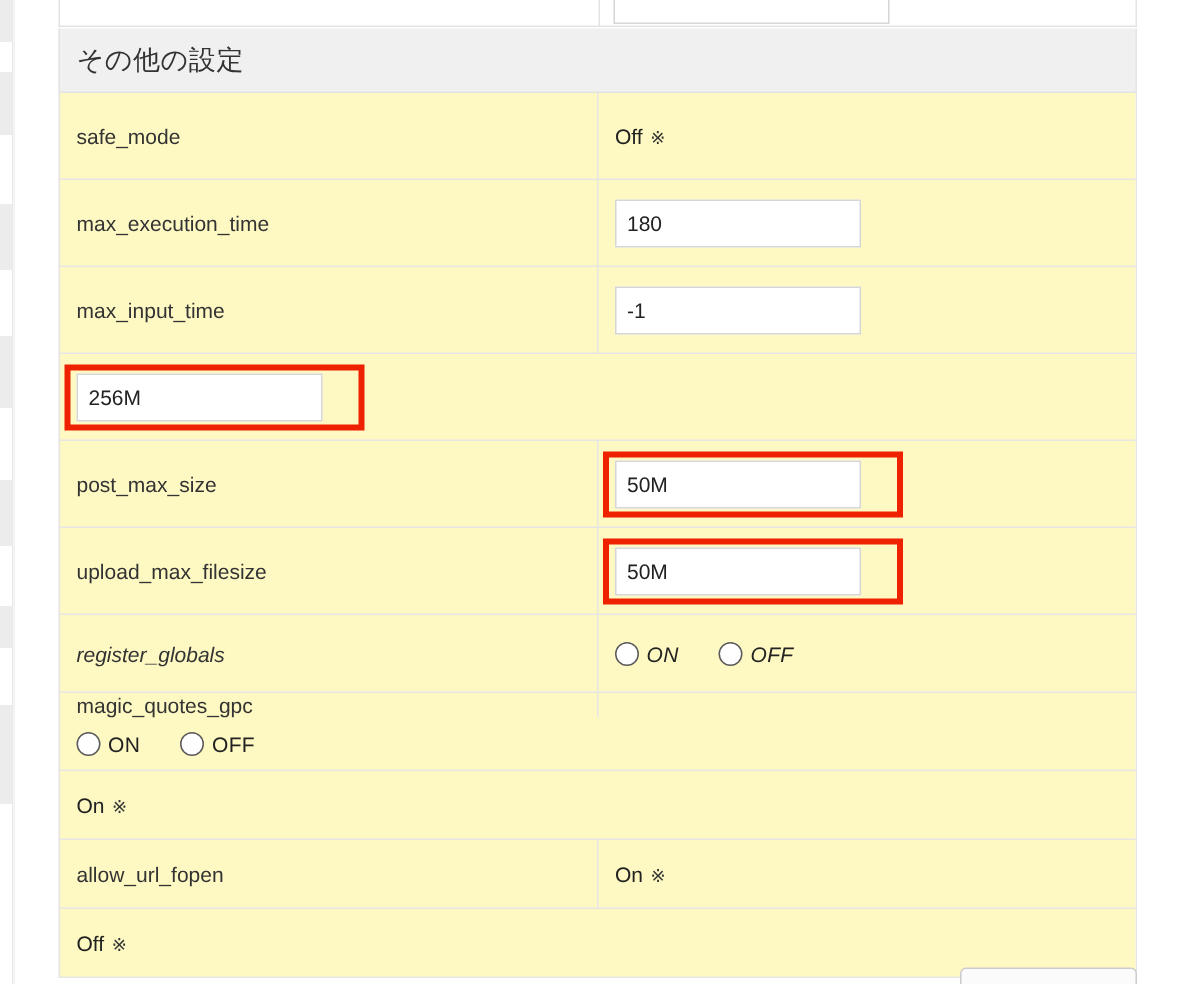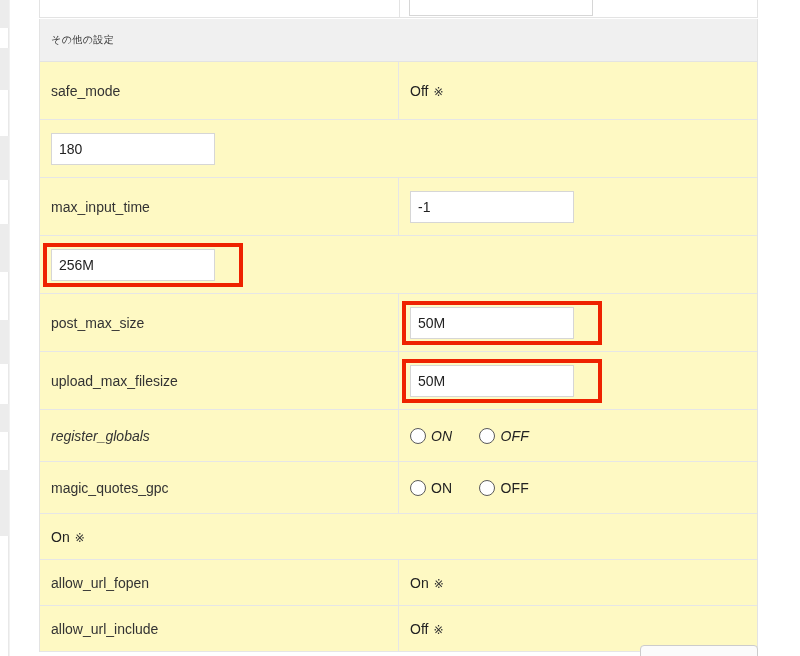--- a/index.html
+++ b/index.html
@@ -90,7 +90,7 @@
     padding-left: 11px;
   }
   #section-header .title {
-    font-size: 10px;
+    font-size: 18px;
     color: #333333;
     letter-spacing: 0.4px;
   }

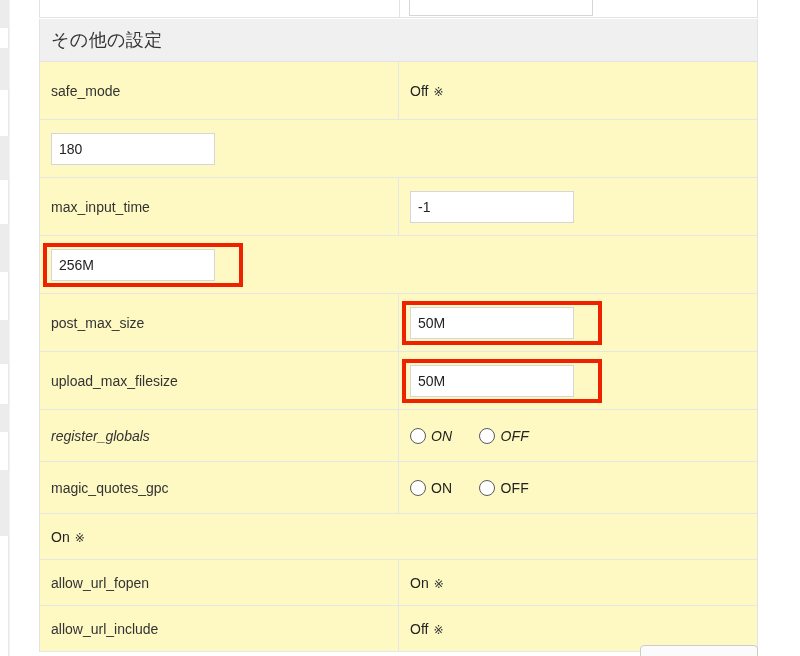--- a/index.html
+++ b/index.html
@@ -268,6 +268,9 @@
         </div>
       </div>
       <div class="srow h-58">
+        <div class="scell-label">
+          <span>max_execution_time</span>
+        </div>
         <div class="scell-value">
           <span class="annot-wrap"><input type="text" class="cfg-input" placeholder="" value="180" style=""></span>
         </div>

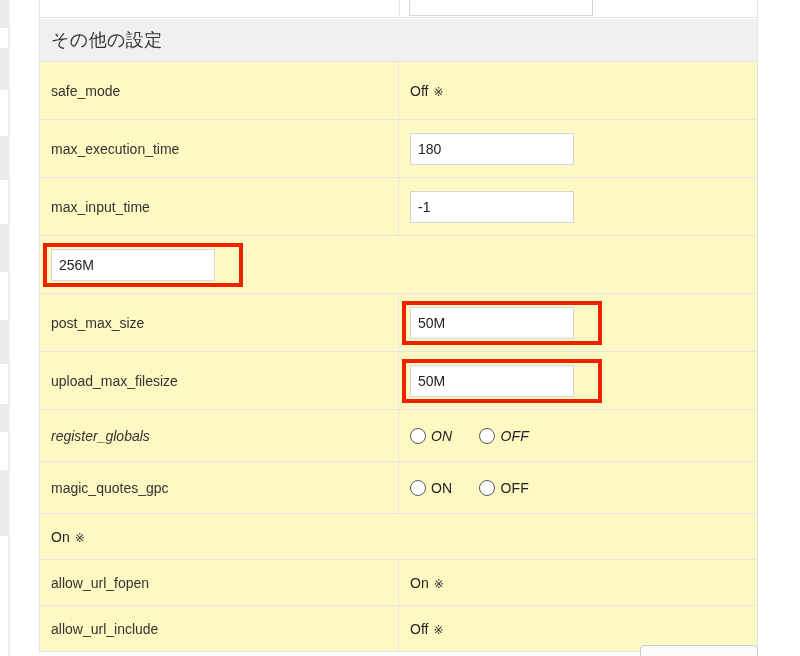--- a/index.html
+++ b/index.html
@@ -321,7 +321,7 @@
           </div>
         </div>
       </div>
-      <div class="srow h-52" style="height: 52px;">
+      <div class="srow h-52" style="height: 52px; flex-direction: column;">
         <div class="scell-label">
           <span>magic_quotes_gpc</span>
         </div>

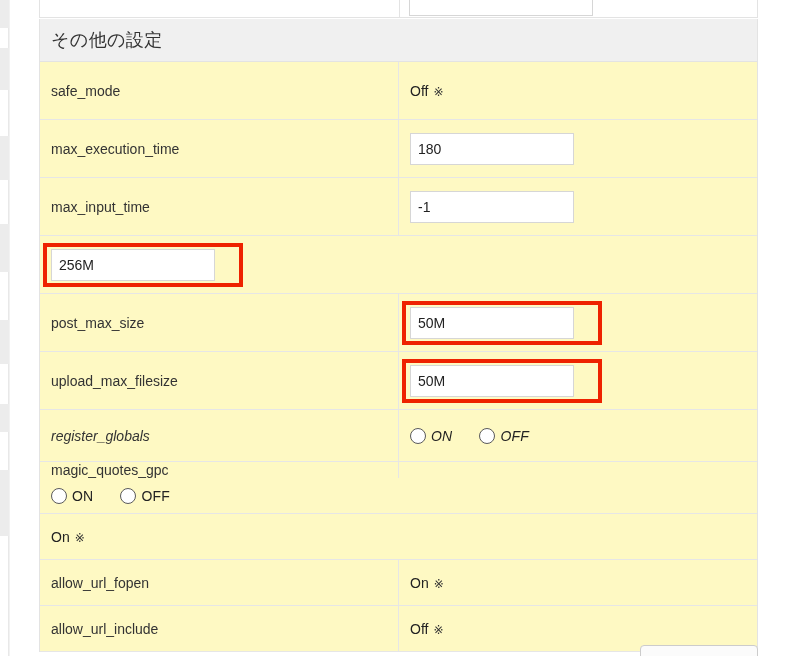--- a/index.html
+++ b/index.html
@@ -358,9 +358,6 @@
         </div>
       </div>
       <div class="srow h-46">
-        <div class="scell-label">
-          <span>allow_url_include</span>
-        </div>
         <div class="scell-value">
           <span class="static-val">
             <span>Off</span>

